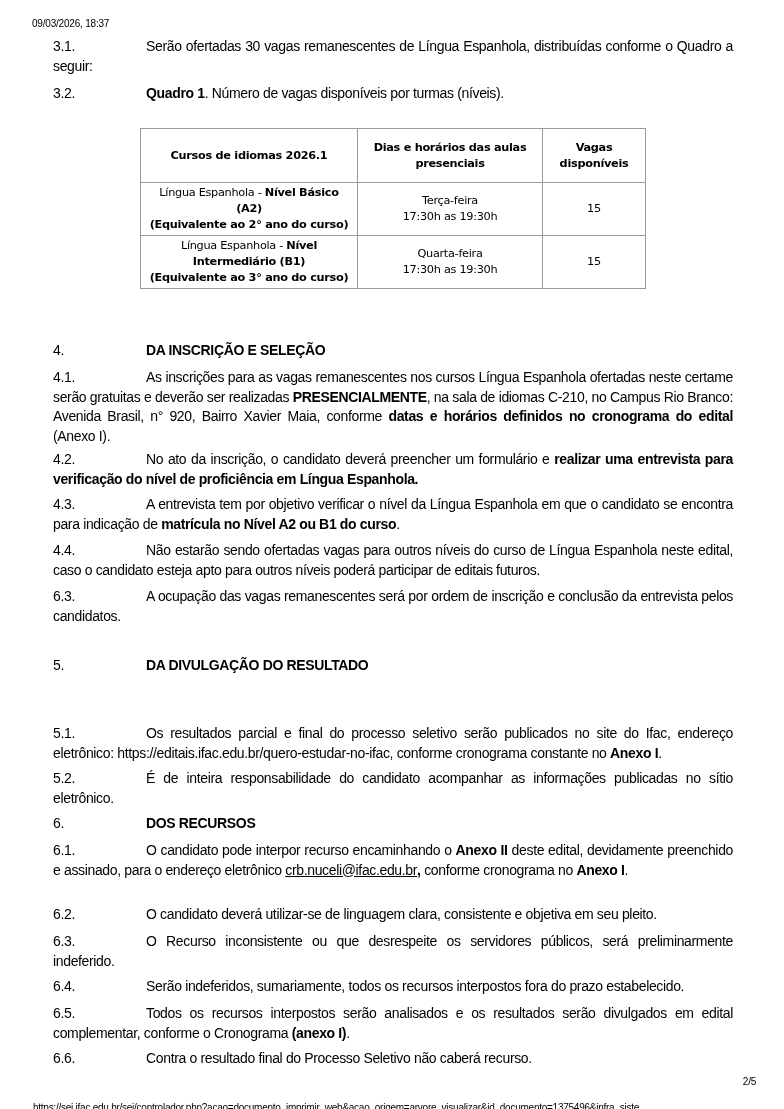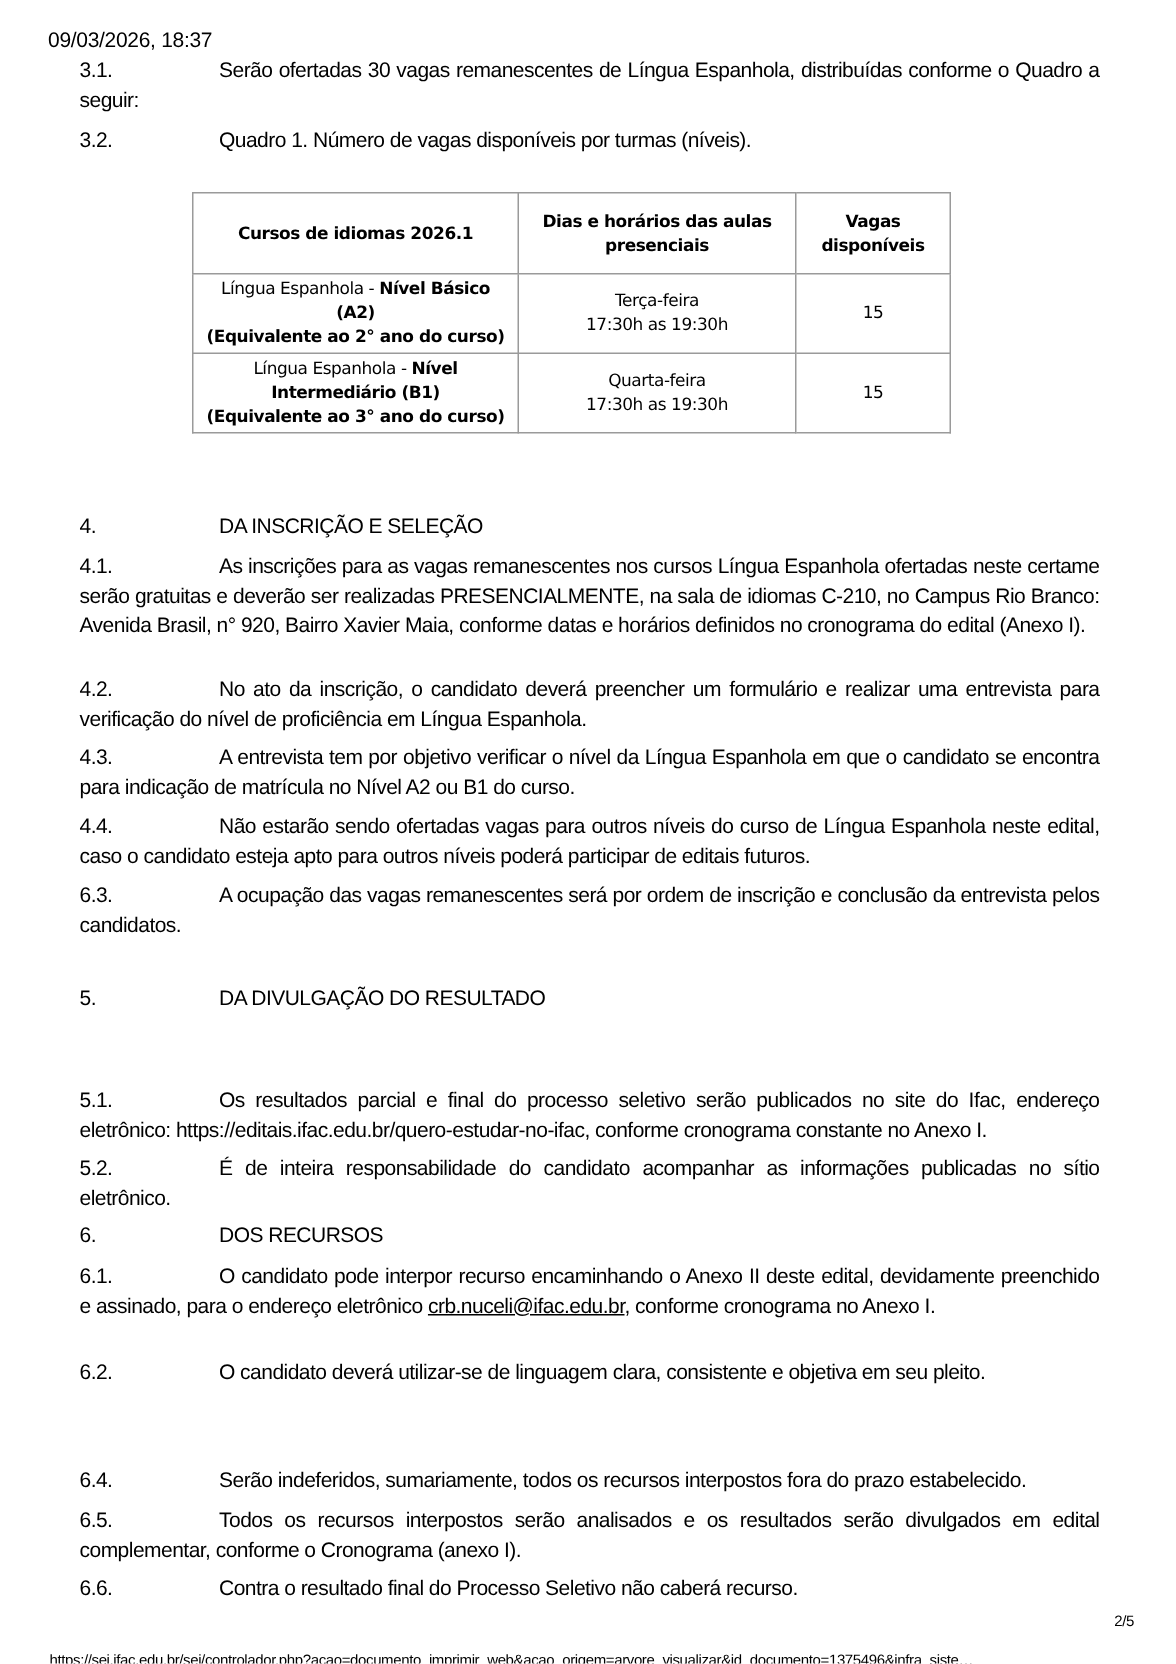--- a/index.html
+++ b/index.html
@@ -5,7 +5,7 @@
   html, body { margin:0; padding:0; background:#ffffff; }
   body { width:784px; height:1109px; position:relative; overflow:hidden; color:#000; }
   .hdr { position:absolute; top:18px; left:0; width:784px; height:14px;
-         font-family:"Liberation Sans", sans-serif; font-size:14px; letter-spacing:-0.2px; }
+         font-family:"Liberation Sans", sans-serif; font-size:10px; letter-spacing:-0.2px; }
   .hdr .date { position:absolute; left:32px; top:0; }
   .hdr .title { position:absolute; left:0; width:784px; text-align:center; top:0; }
   .ftr { position:absolute; top:1076px; left:0; width:784px; height:14px;

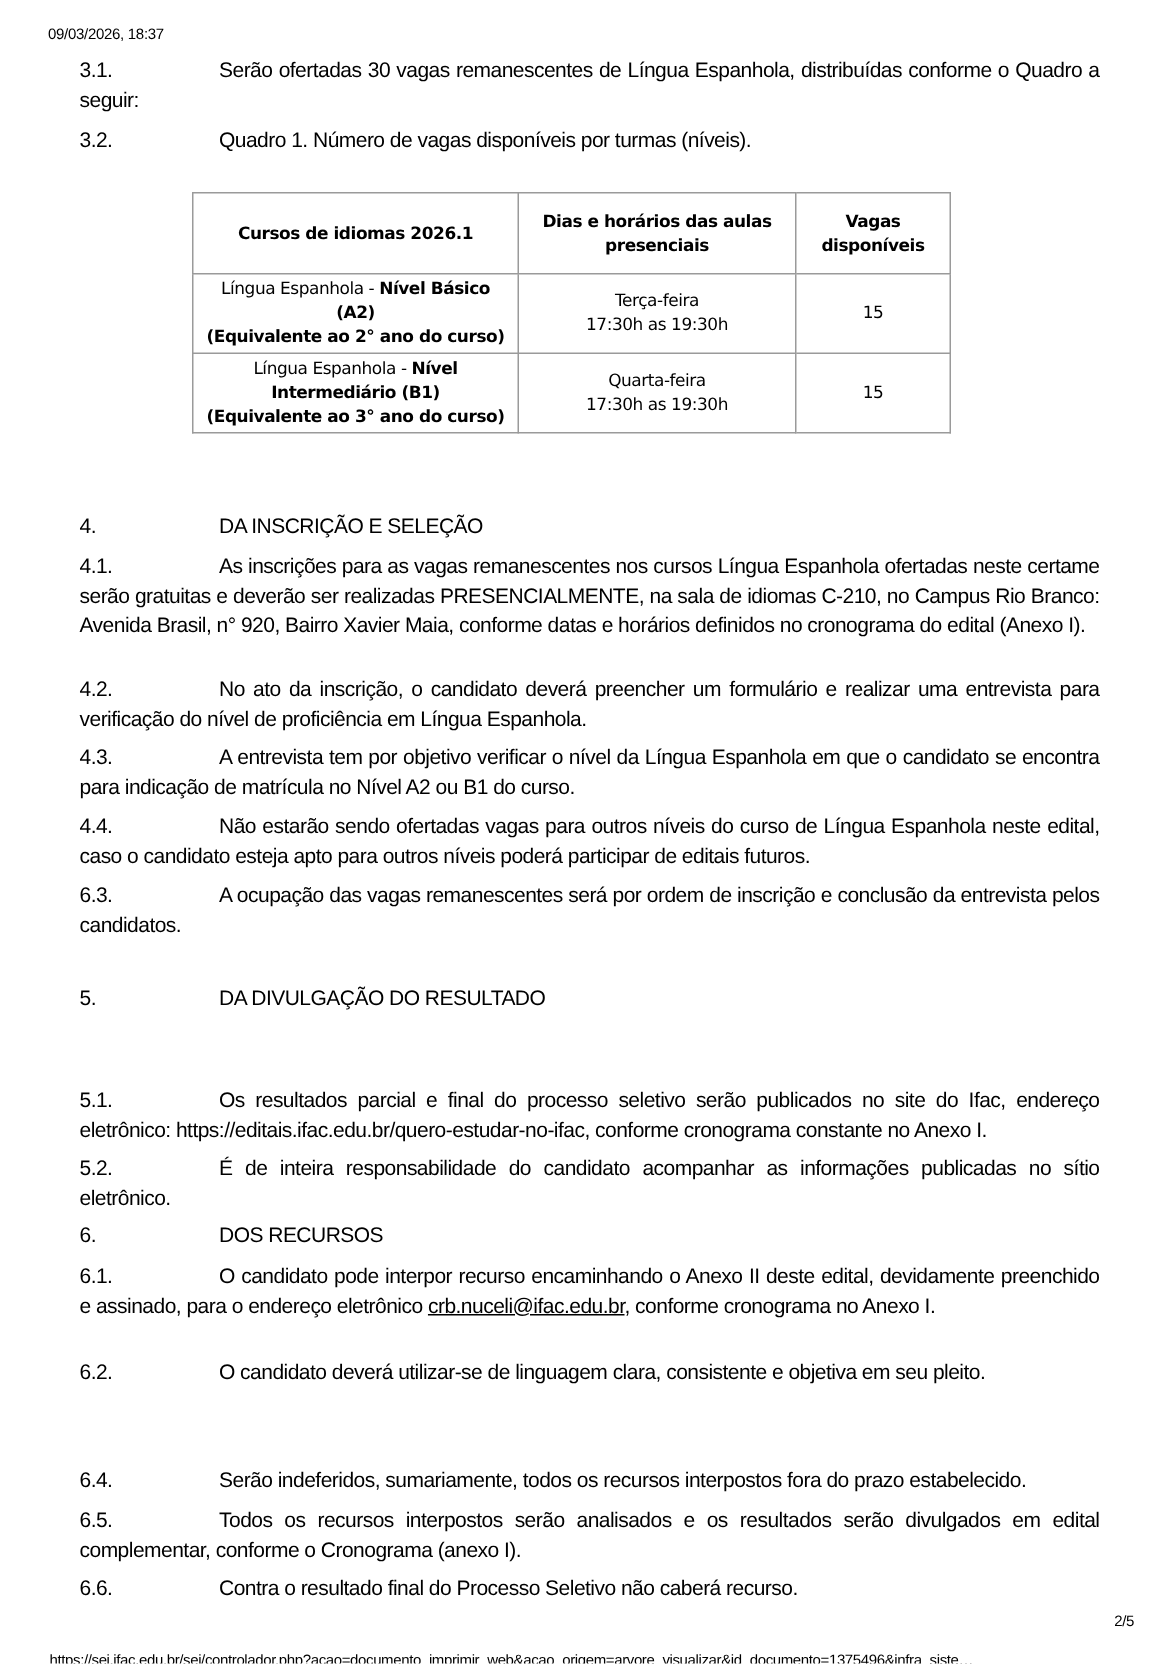--- a/index.html
+++ b/index.html
@@ -16,7 +16,7 @@
          font-size:14px; line-height:19.5px; }
   .p { position:absolute; left:0; width:680px; text-align:justify; margin:0; letter-spacing:-0.35px; }
   .p .num { display:inline-block; width:93px; }
-  .p b { font-weight:normal; }
+  .p b { font-weight:bold; }
   .p .u { text-decoration:underline; }
   table.q { position:absolute; left:128px; top:128px; width:506px; border-collapse:collapse;
             font-family:"DejaVu Sans", sans-serif; font-size:11.3px; line-height:16px; letter-spacing:-0.3px; }

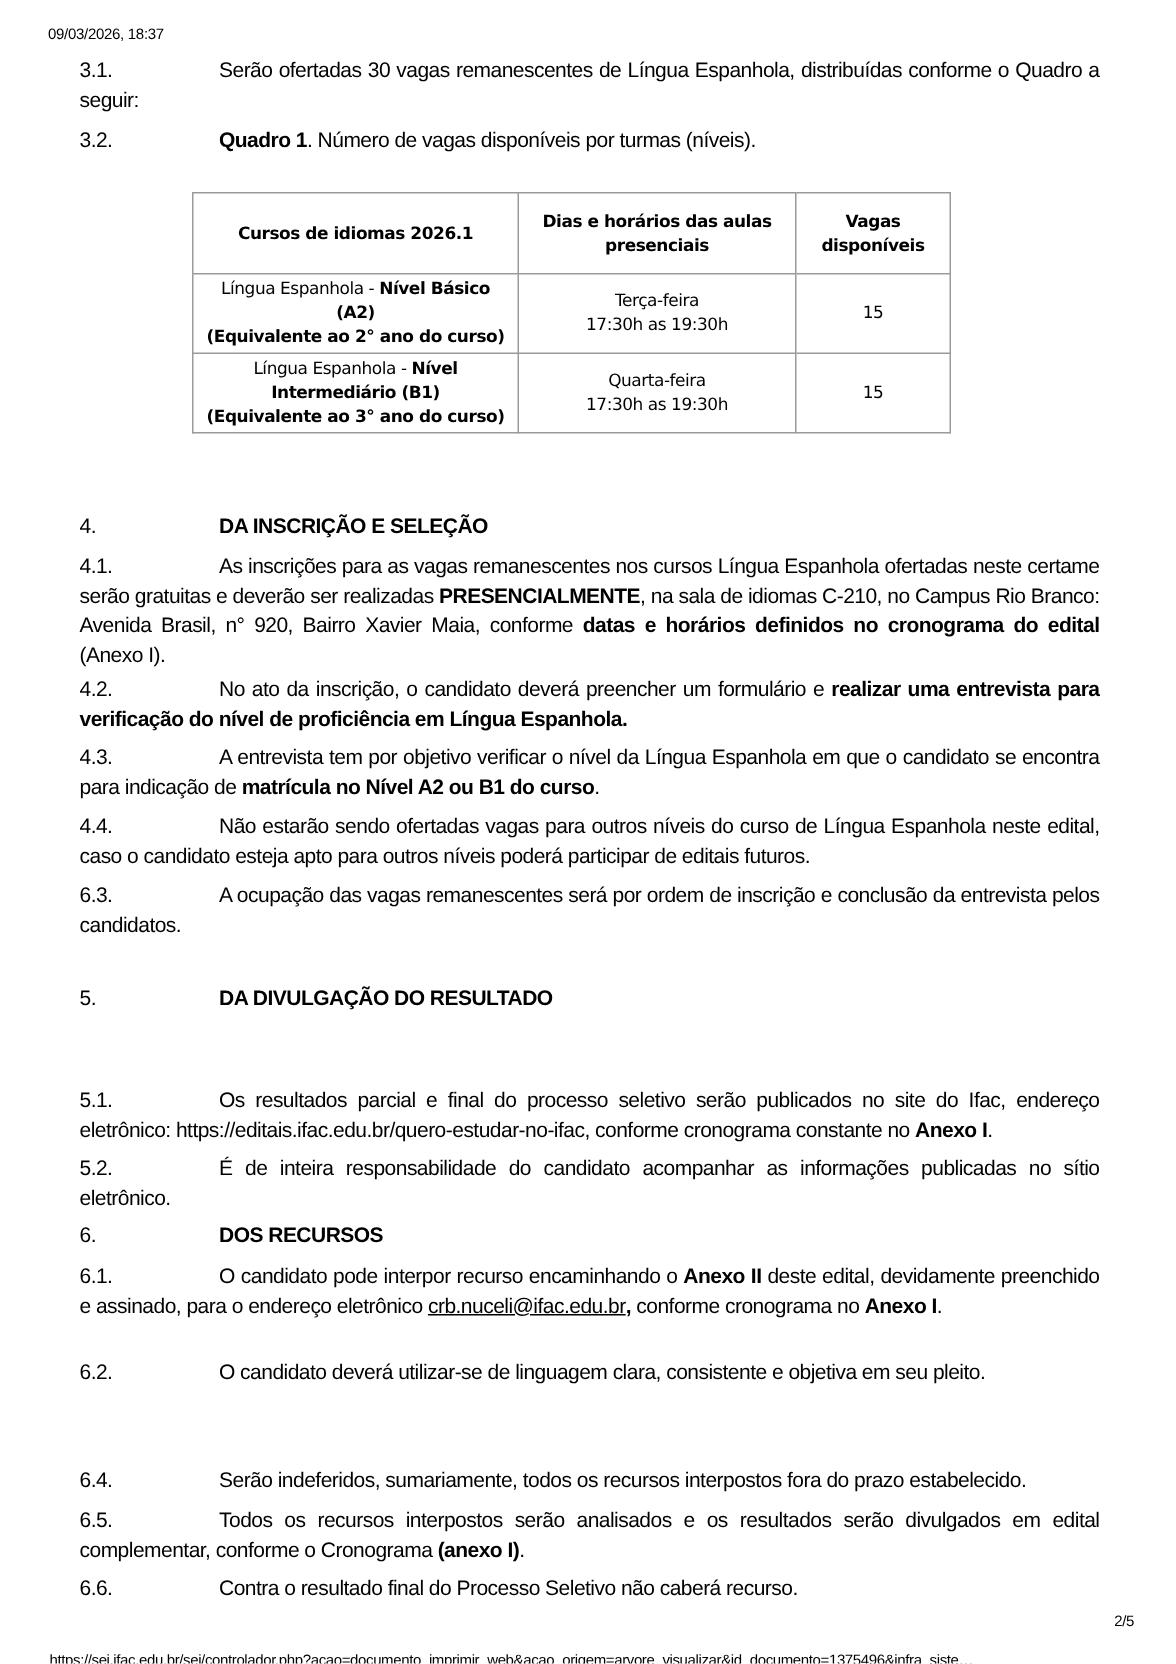--- a/index.html
+++ b/index.html
@@ -18,7 +18,7 @@
   .p .num { display:inline-block; width:93px; }
   .p b { font-weight:bold; }
   .p .u { text-decoration:underline; }
-  table.q { position:absolute; left:128px; top:128px; width:506px; border-collapse:collapse;
+  table.q { position:absolute; left:140px; top:128px; width:506px; border-collapse:collapse;
             font-family:"DejaVu Sans", sans-serif; font-size:11.3px; line-height:16px; letter-spacing:-0.3px; }
   table.q td, table.q th { border:1px solid #9a9a9a; text-align:center; vertical-align:middle; padding:0 4px; }
   table.q th { font-weight:bold; height:53px; }

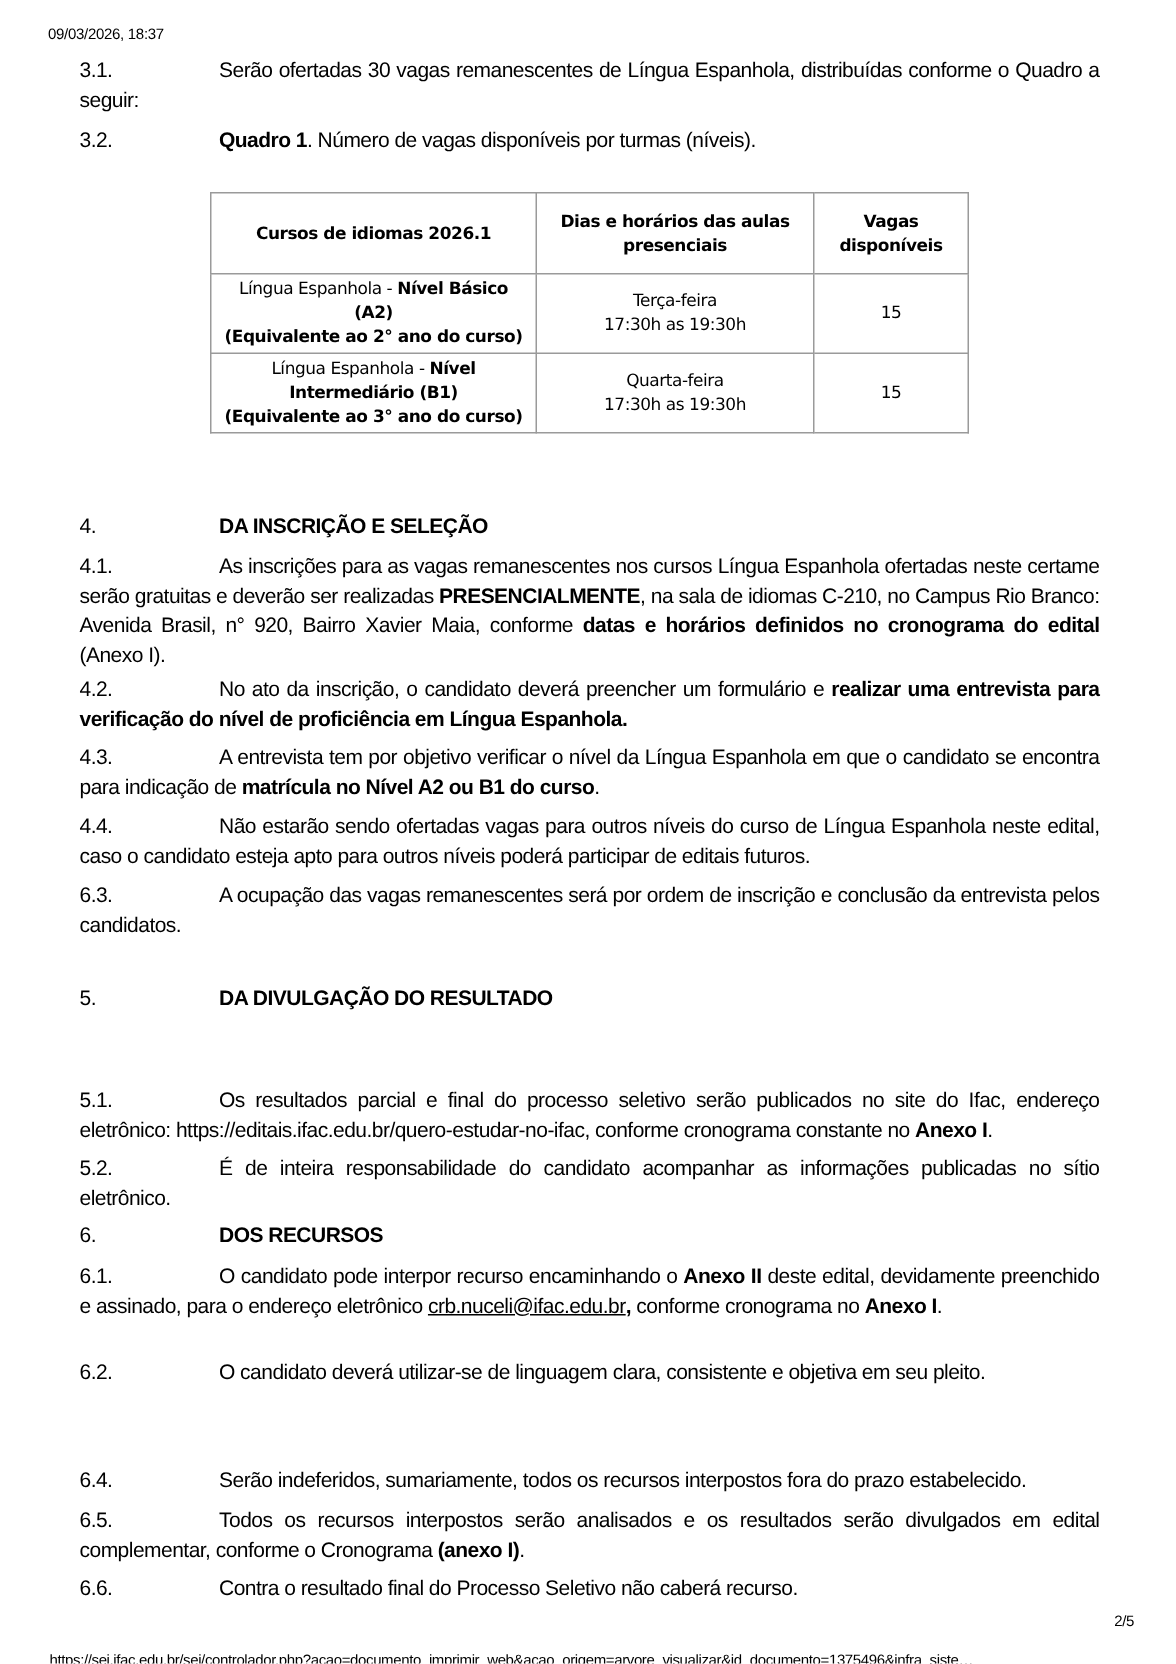--- a/index.html
+++ b/index.html
@@ -64,6 +64,7 @@
 
   <p class="p" style="top:905px"><span class="num">6.2.</span><span>O candidato deverá utilizar-se de linguagem clara, consistente e objetiva em seu pleito.</span></p>
 
+  <p class="p" style="top:932px"><span class="num">6.3.</span><span>O Recurso inconsistente ou que desrespeite os servidores públicos, será preliminarmente indeferido.</span></p>
 
   <p class="p" style="top:977px"><span class="num">6.4.</span><span>Serão indeferidos, sumariamente, todos os recursos interpostos fora do prazo estabelecido.</span></p>
 

